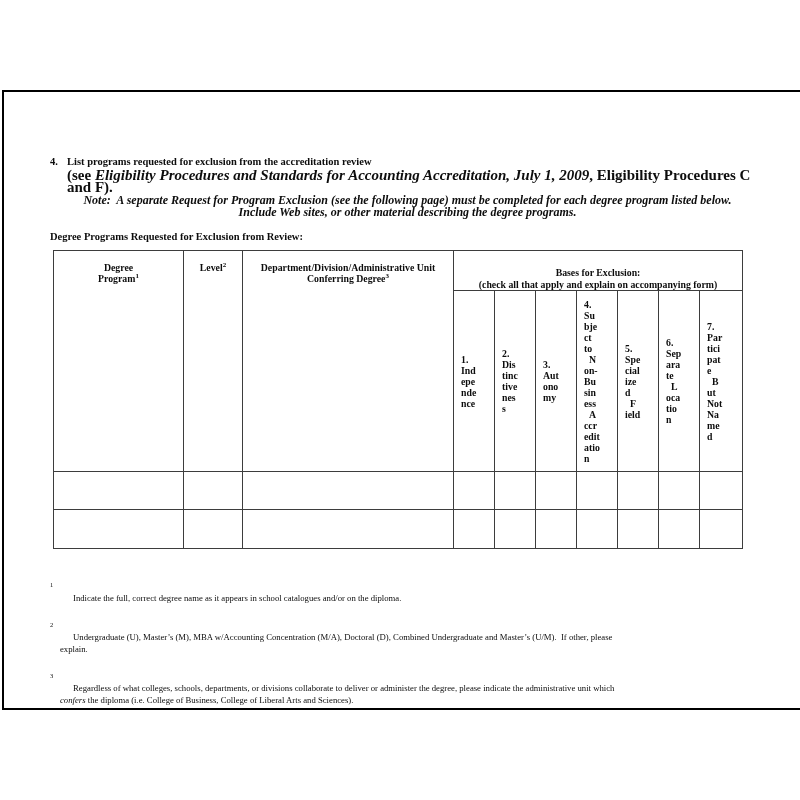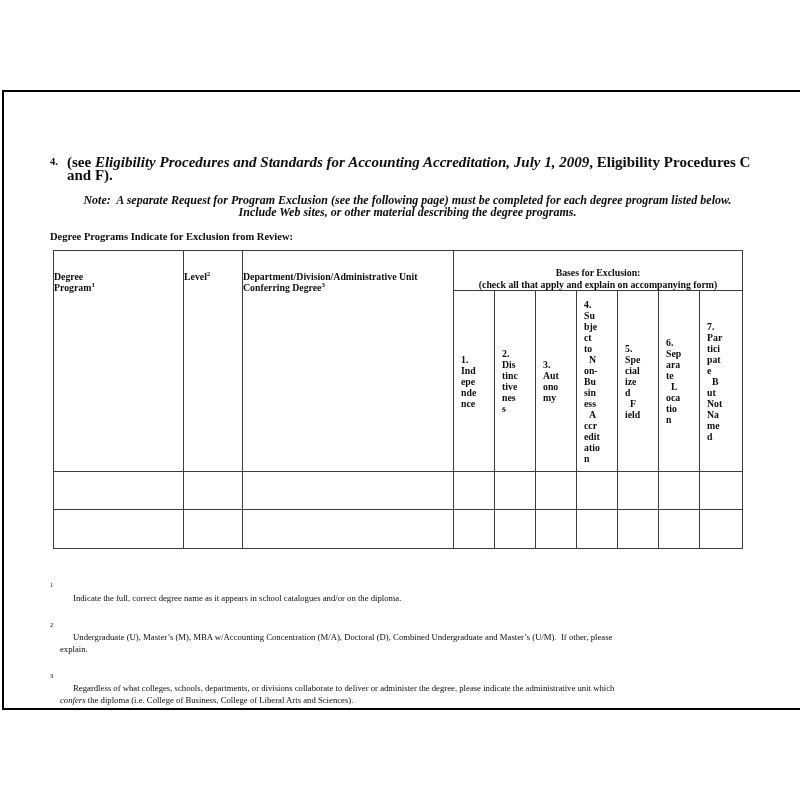--- a/index.html
+++ b/index.html
@@ -87,7 +87,7 @@
 <div class="content">
 
   <div class="item4">
-    <span class="num">4.</span>
+    <span class="num">4.</span><span>List programs requested for exclusion from the accreditation review</span>
     <div class="subline"><span>(see </span><span class="italic">Eligibility Procedures and Standards for Accounting Accreditation, July 1, 2009</span><span>, Eligibility Procedures C and F).</span></div>
   </div>
 

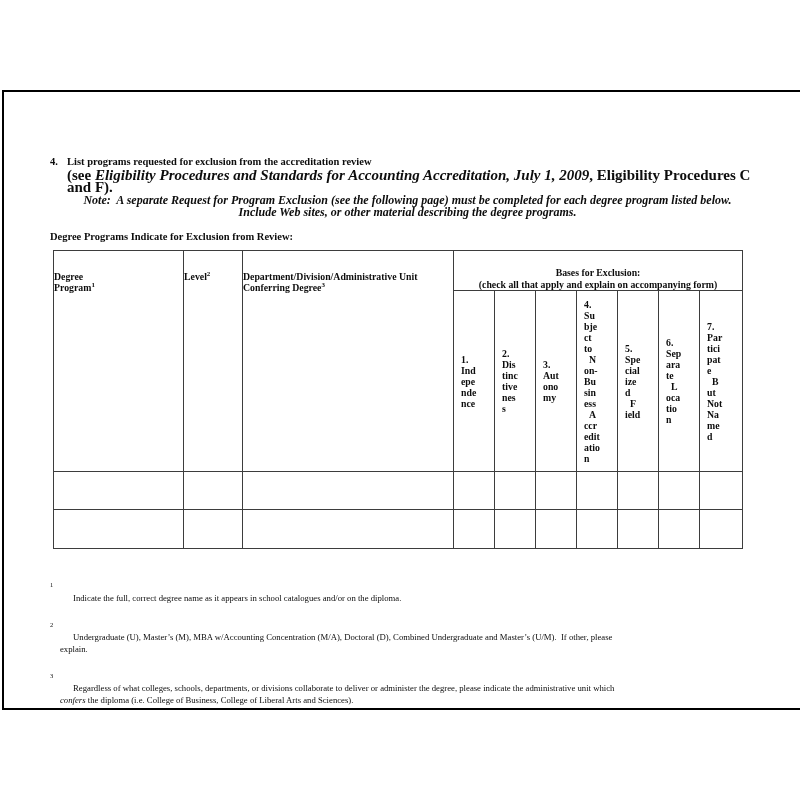--- a/index.html
+++ b/index.html
@@ -94,7 +94,7 @@
   <div class="note">Note:  A separate Request for Program Exclusion (see the following page) must be completed for each degree program listed below.
 Include Web sites, or other material describing the degree programs.</div>
 
-  <div class="table-heading">Degree Programs Indicate for Exclusion from Review:</div>
+  <div class="table-heading">Degree Programs Requested for Exclusion from Review:</div>
 
   <table class="exclusion">
     <colgroup>

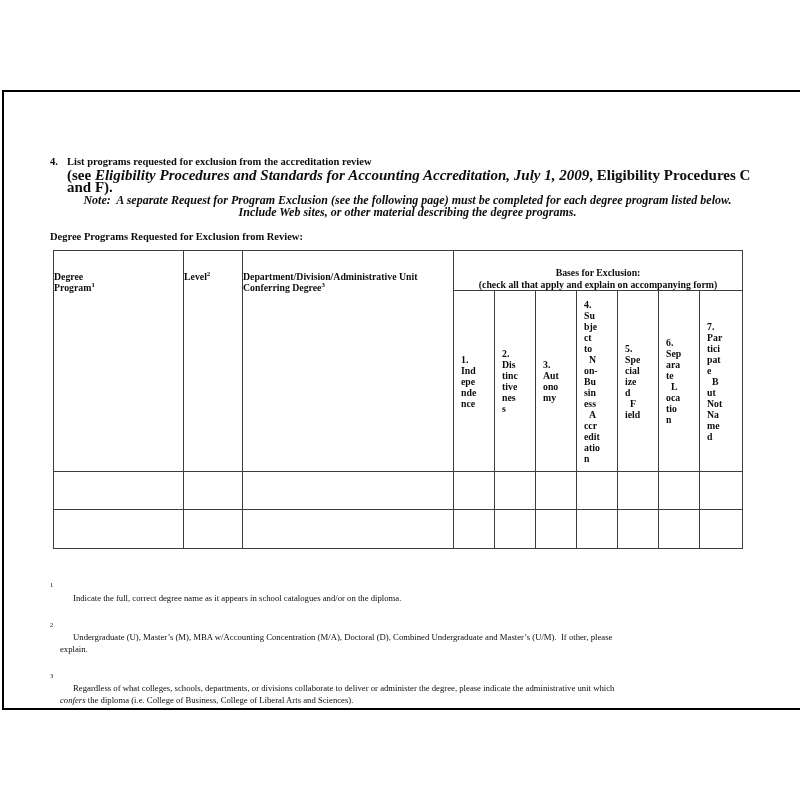--- a/index.html
+++ b/index.html
@@ -48,8 +48,8 @@
     overflow: hidden;
   }
   td.hdr {
-    vertical-align: top; 
-    font-size: 9.8px; line-height: 11px; padding-top: 20px;
+    vertical-align: top; text-align: center;
+    font-size: 9.8px; line-height: 11px; padding-top: 11px;
   }
   td.bases-hdr {
     vertical-align: top; text-align: center;

